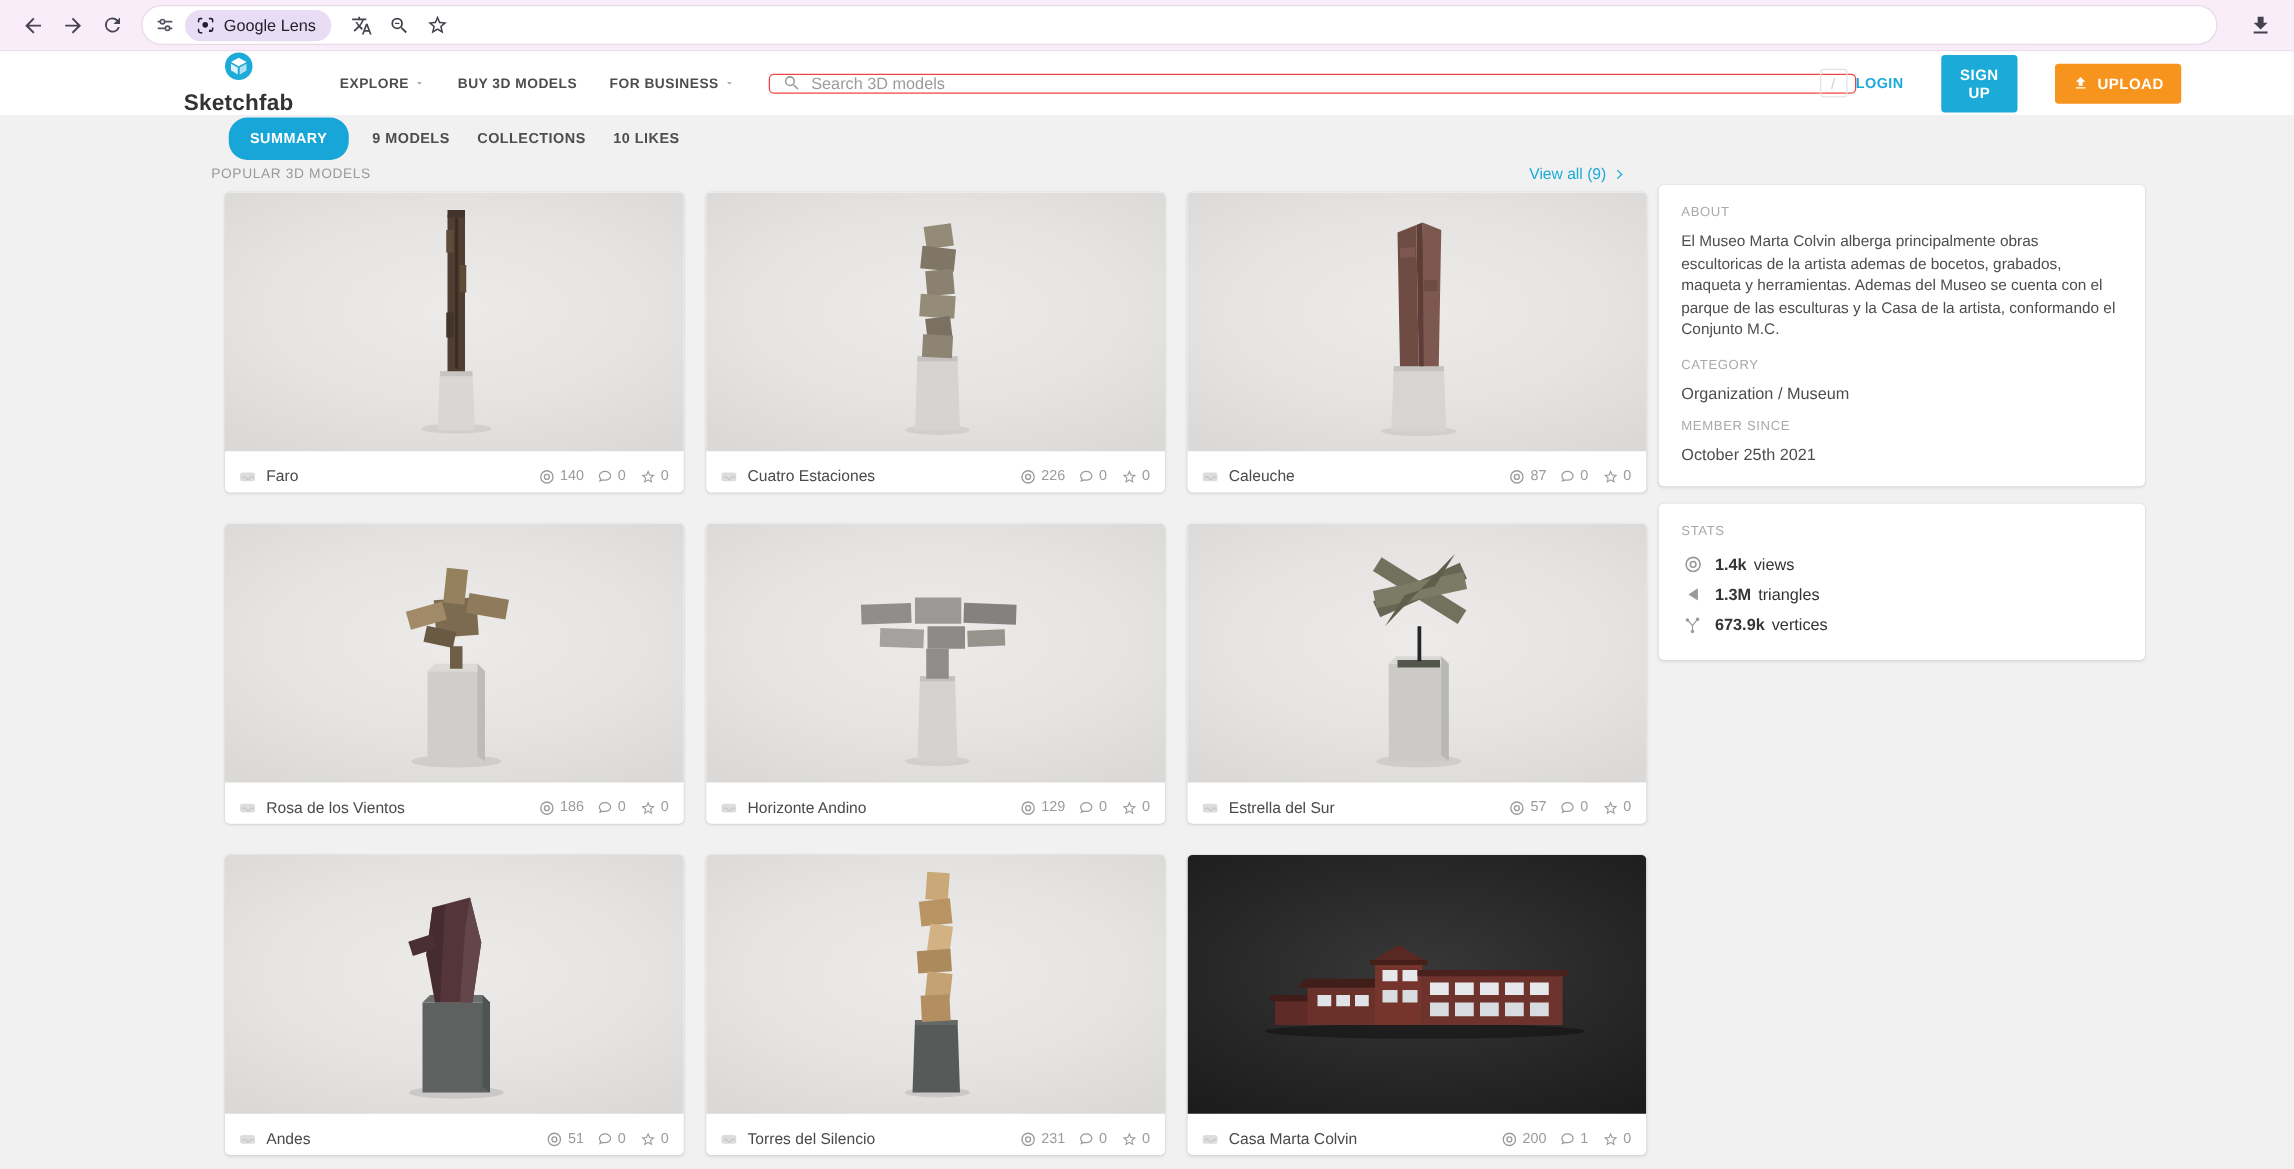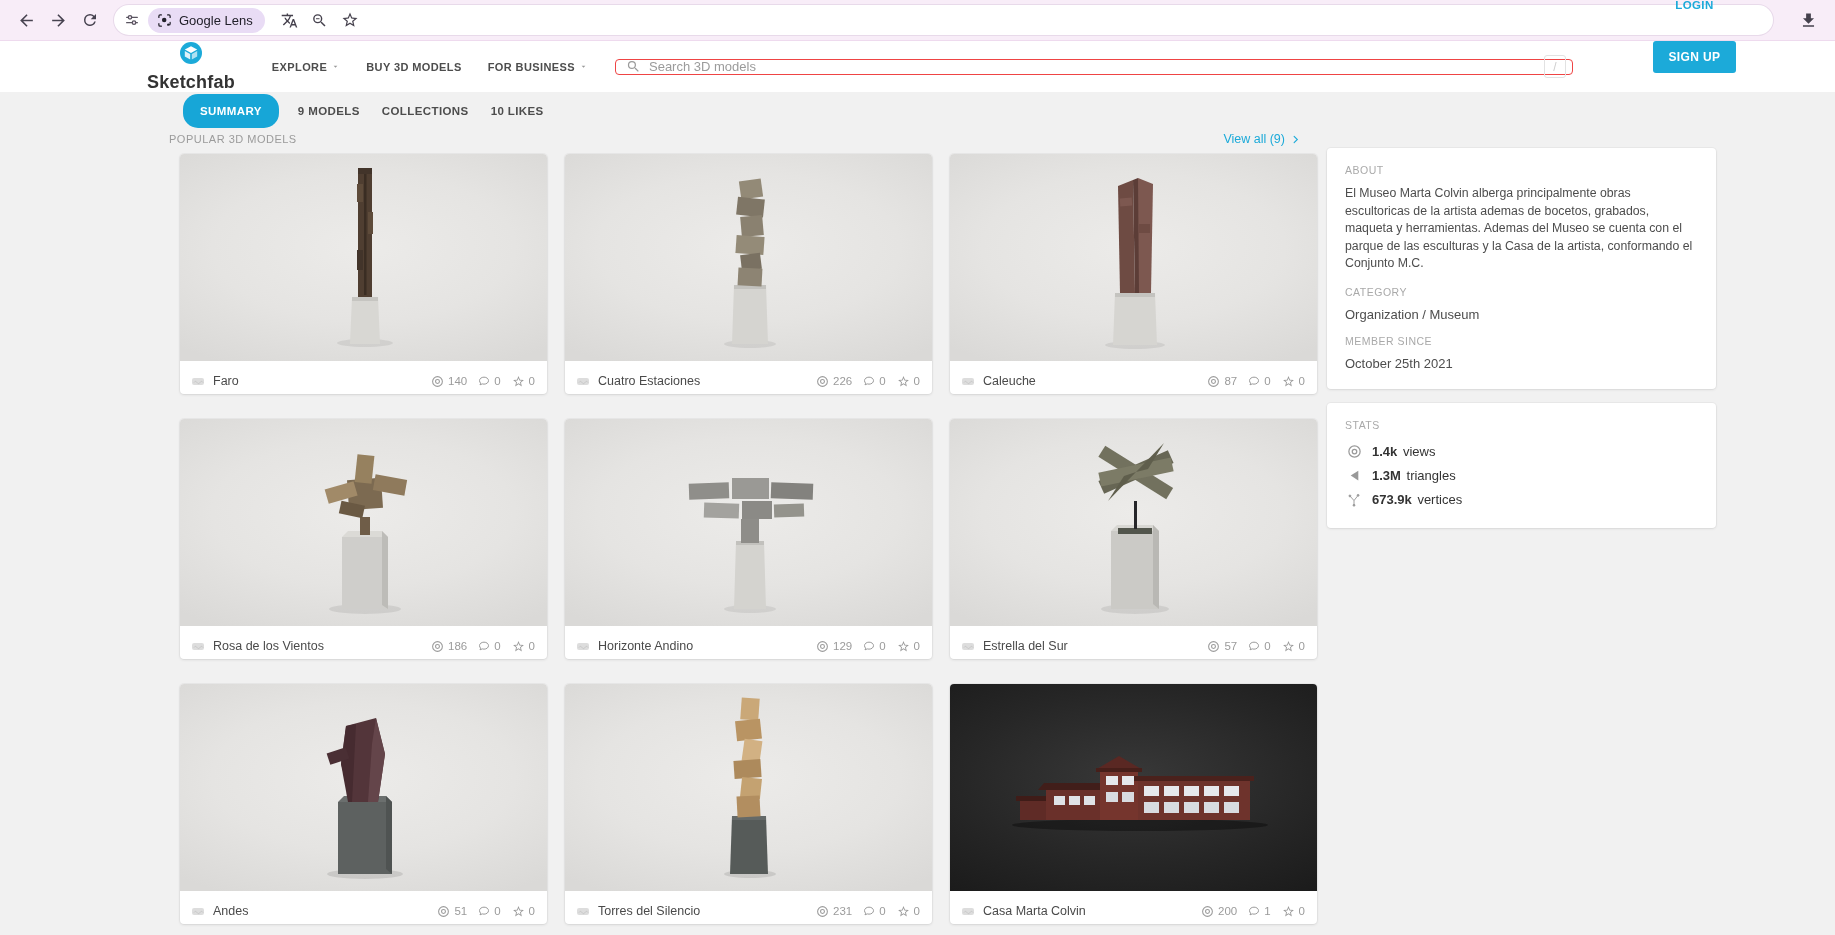--- a/index.html
+++ b/index.html
@@ -50,7 +50,7 @@
   .searchbox input::placeholder { color:#9b9b9b; }
   .searchbox .mag { color:#9b9b9b; margin-right:8px; }
   .slash-hint { width:22px; height:23px; border:1px solid #e2e2e2; border-radius:3px; color:#cfcfcf; font-size:12px; display:flex; align-items:center; justify-content:center; }
-  .nav-right { margin-left:auto; display:flex; align-items:center; gap:30px;flex-direction:column; }
+  .nav-right { margin-left:auto; display:flex; align-items:center; gap:30px; }
   .login-link { color:#1caad9; font-size:11.5px; font-weight:700; letter-spacing:.4px; cursor:pointer; }
   .btn { border:none; border-radius:3px; font-family:inherit; font-size:12px; font-weight:700; letter-spacing:.4px; color:#fff; cursor:pointer; display:flex; align-items:center; gap:7px; }
   .btn-signup { background:#1caad9; padding:9px 15px; }

